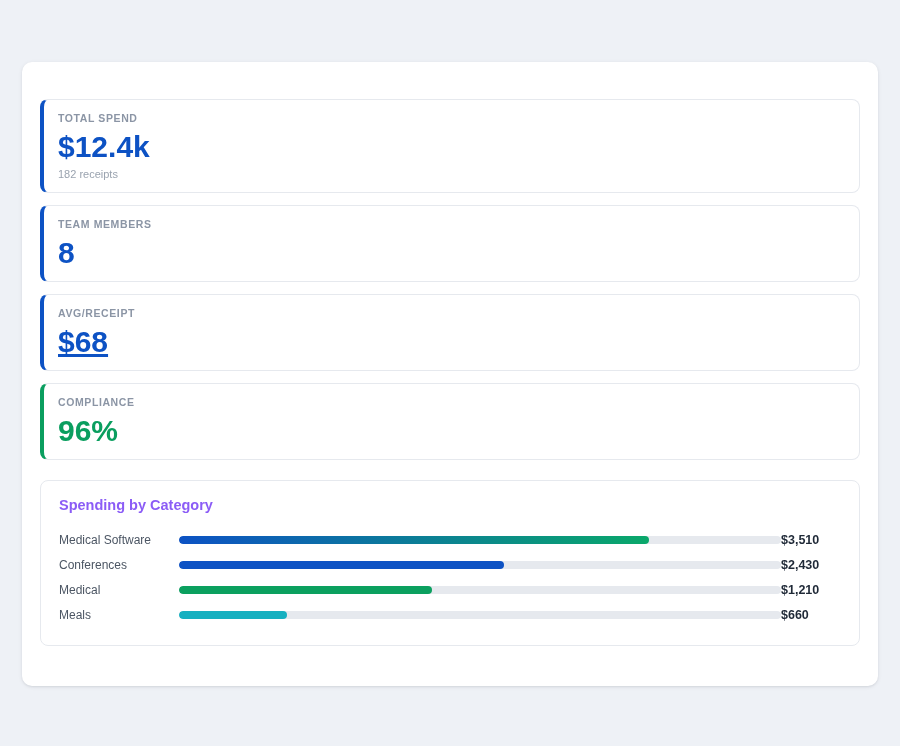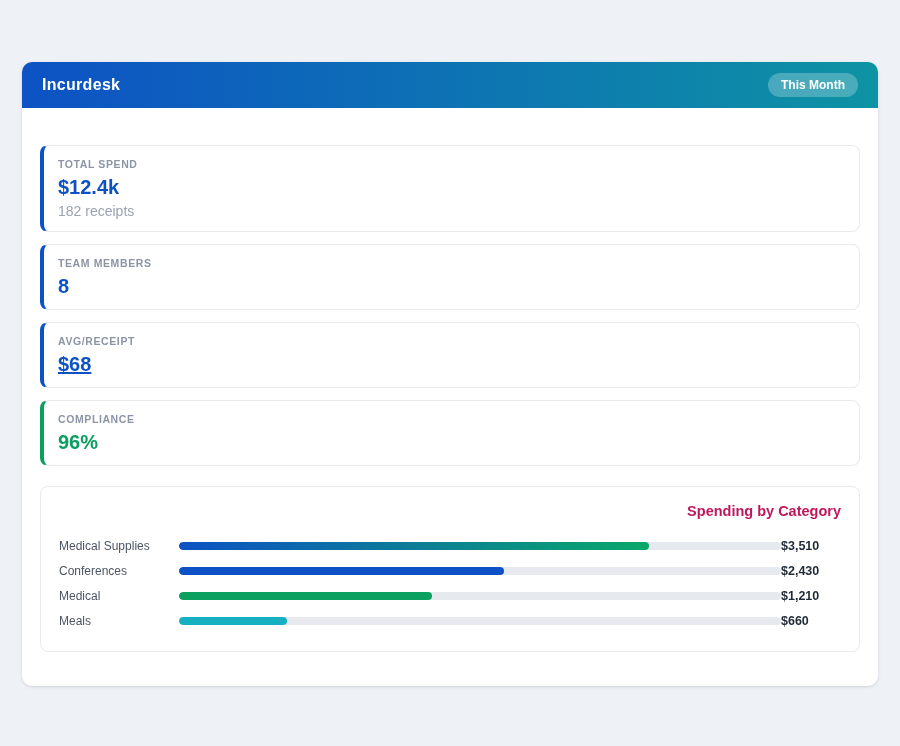--- a/index.html
+++ b/index.html
@@ -124,10 +124,6 @@
 
 <div class="app-card">
 
-  <div class="app-header">
-    <div class="app-title">Incurdesk</div>
-    <button class="badge-pill">This Month</button>
-  </div>
 
   <div class="app-content">
 

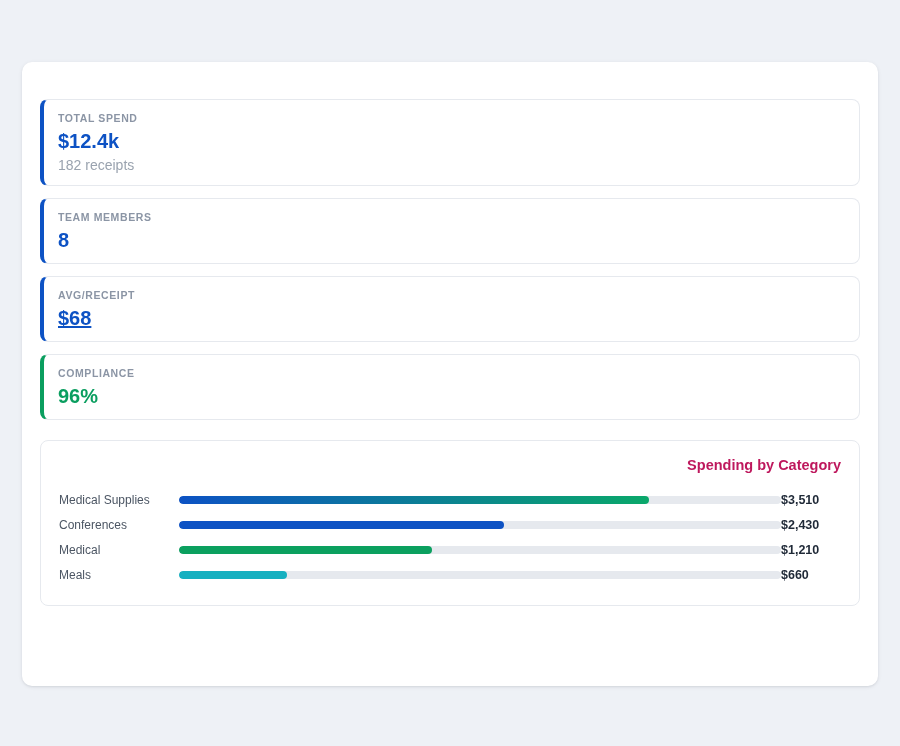--- a/index.html
+++ b/index.html
@@ -64,7 +64,7 @@
     text-transform: uppercase;
   }
   .stat-value {
-    font-size: 20px;
+    font-size: 30px;
     font-weight: bold;
     margin-top: 6px;
     line-height: 1.1;

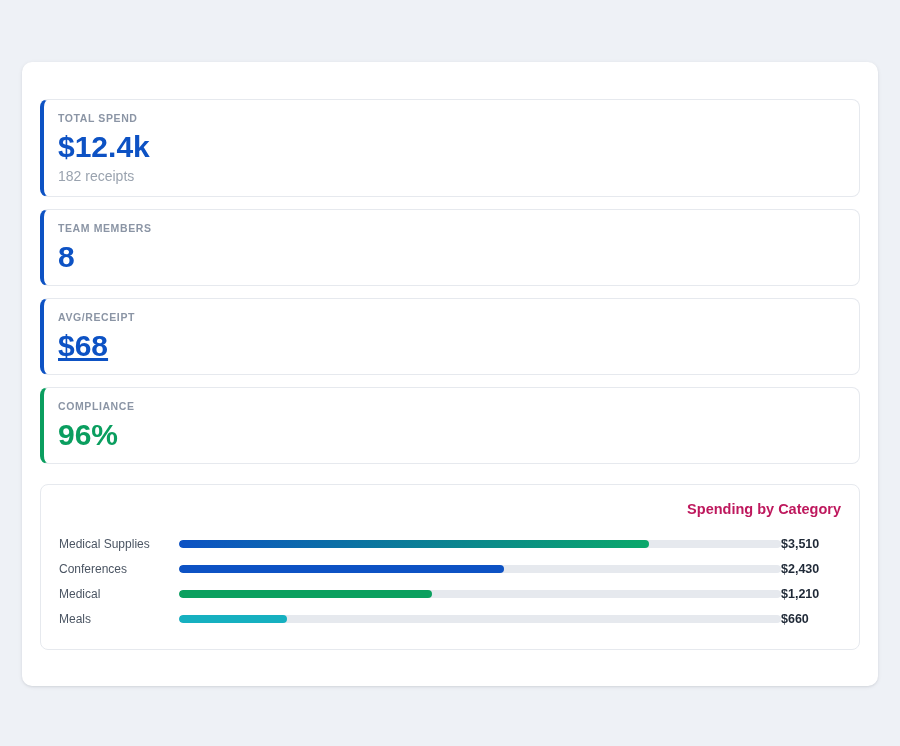--- a/index.html
+++ b/index.html
@@ -70,7 +70,7 @@
     line-height: 1.1;
   }
   .stat-sub {
-    font-size: 14px;
+    font-size: 11px;
     color: #9aa3af;
     margin-top: 5px;
   }

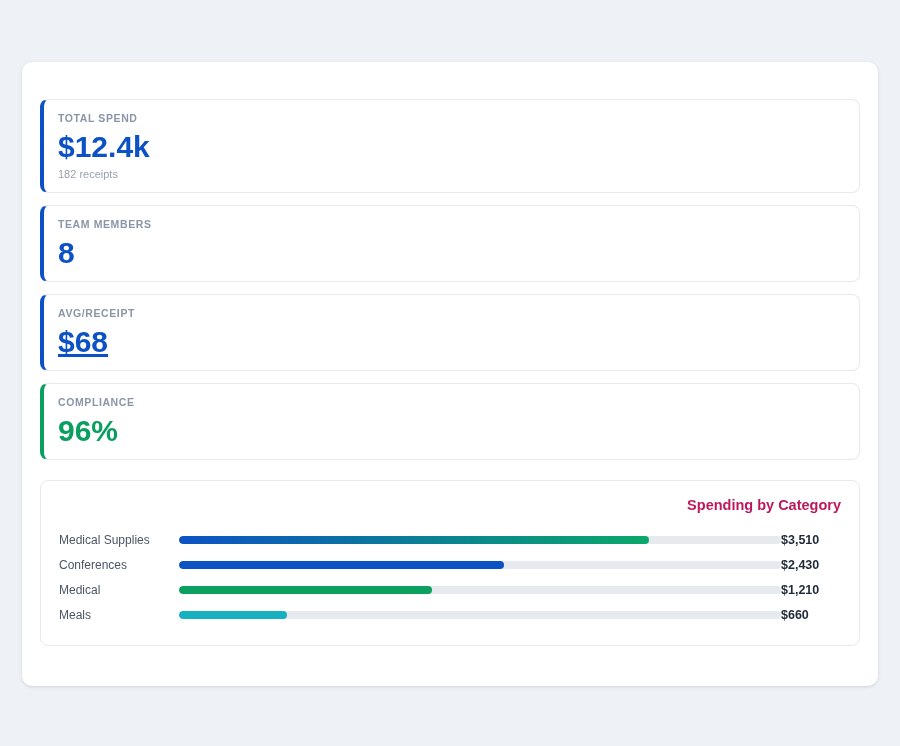--- a/index.html
+++ b/index.html
@@ -84,9 +84,8 @@
   .spend-title {
     font-size: 14.5px;
     font-weight: bold;
-    color: #be185d;
+    color: #8b5cf6;
     margin-bottom: 14px;
-    text-align: right;
   }
   .cat-row {
     display: flex;

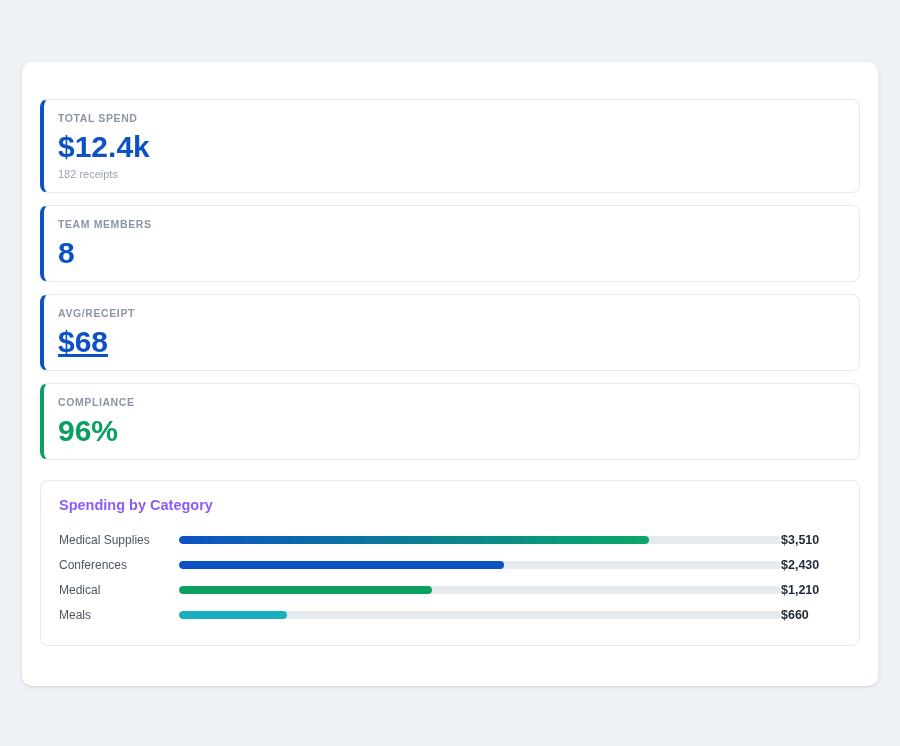--- a/index.html
+++ b/index.html
@@ -150,7 +150,7 @@
       <div class="spend-title">Spending by Category</div>
       <div>
           <div class="cat-row">
-            <div class="cat-label">Medical Supplies</div>
+            <div class="cat-label">Medical Software</div>
             <div class="cat-track">
               <div class="cat-fill" style="width: 78%; background: linear-gradient(90deg, rgb(13, 82, 196), rgb(10, 168, 106));"></div>
             </div>

